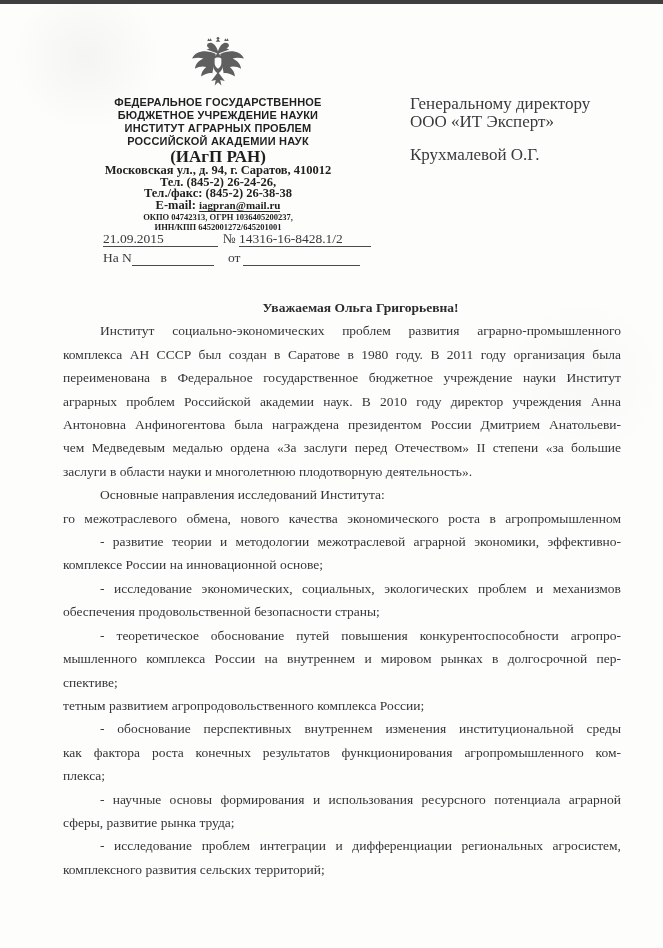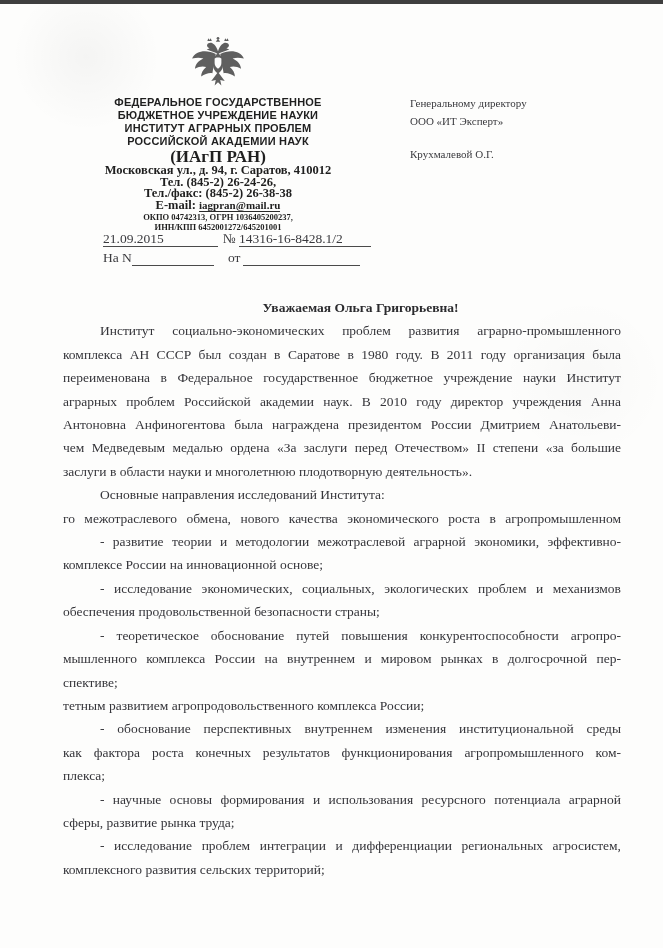--- a/index.html
+++ b/index.html
@@ -38,7 +38,7 @@
   
   .addressee{
     position:absolute;left:410px;top:95px;width:230px;
-    font-size:11px;line-height:17.5px;color:#3a3a3e;
+    font-size:17px;line-height:17.5px;color:#3a3a3e;
   }
   .addressee .gap{margin-top:16px;}
   

